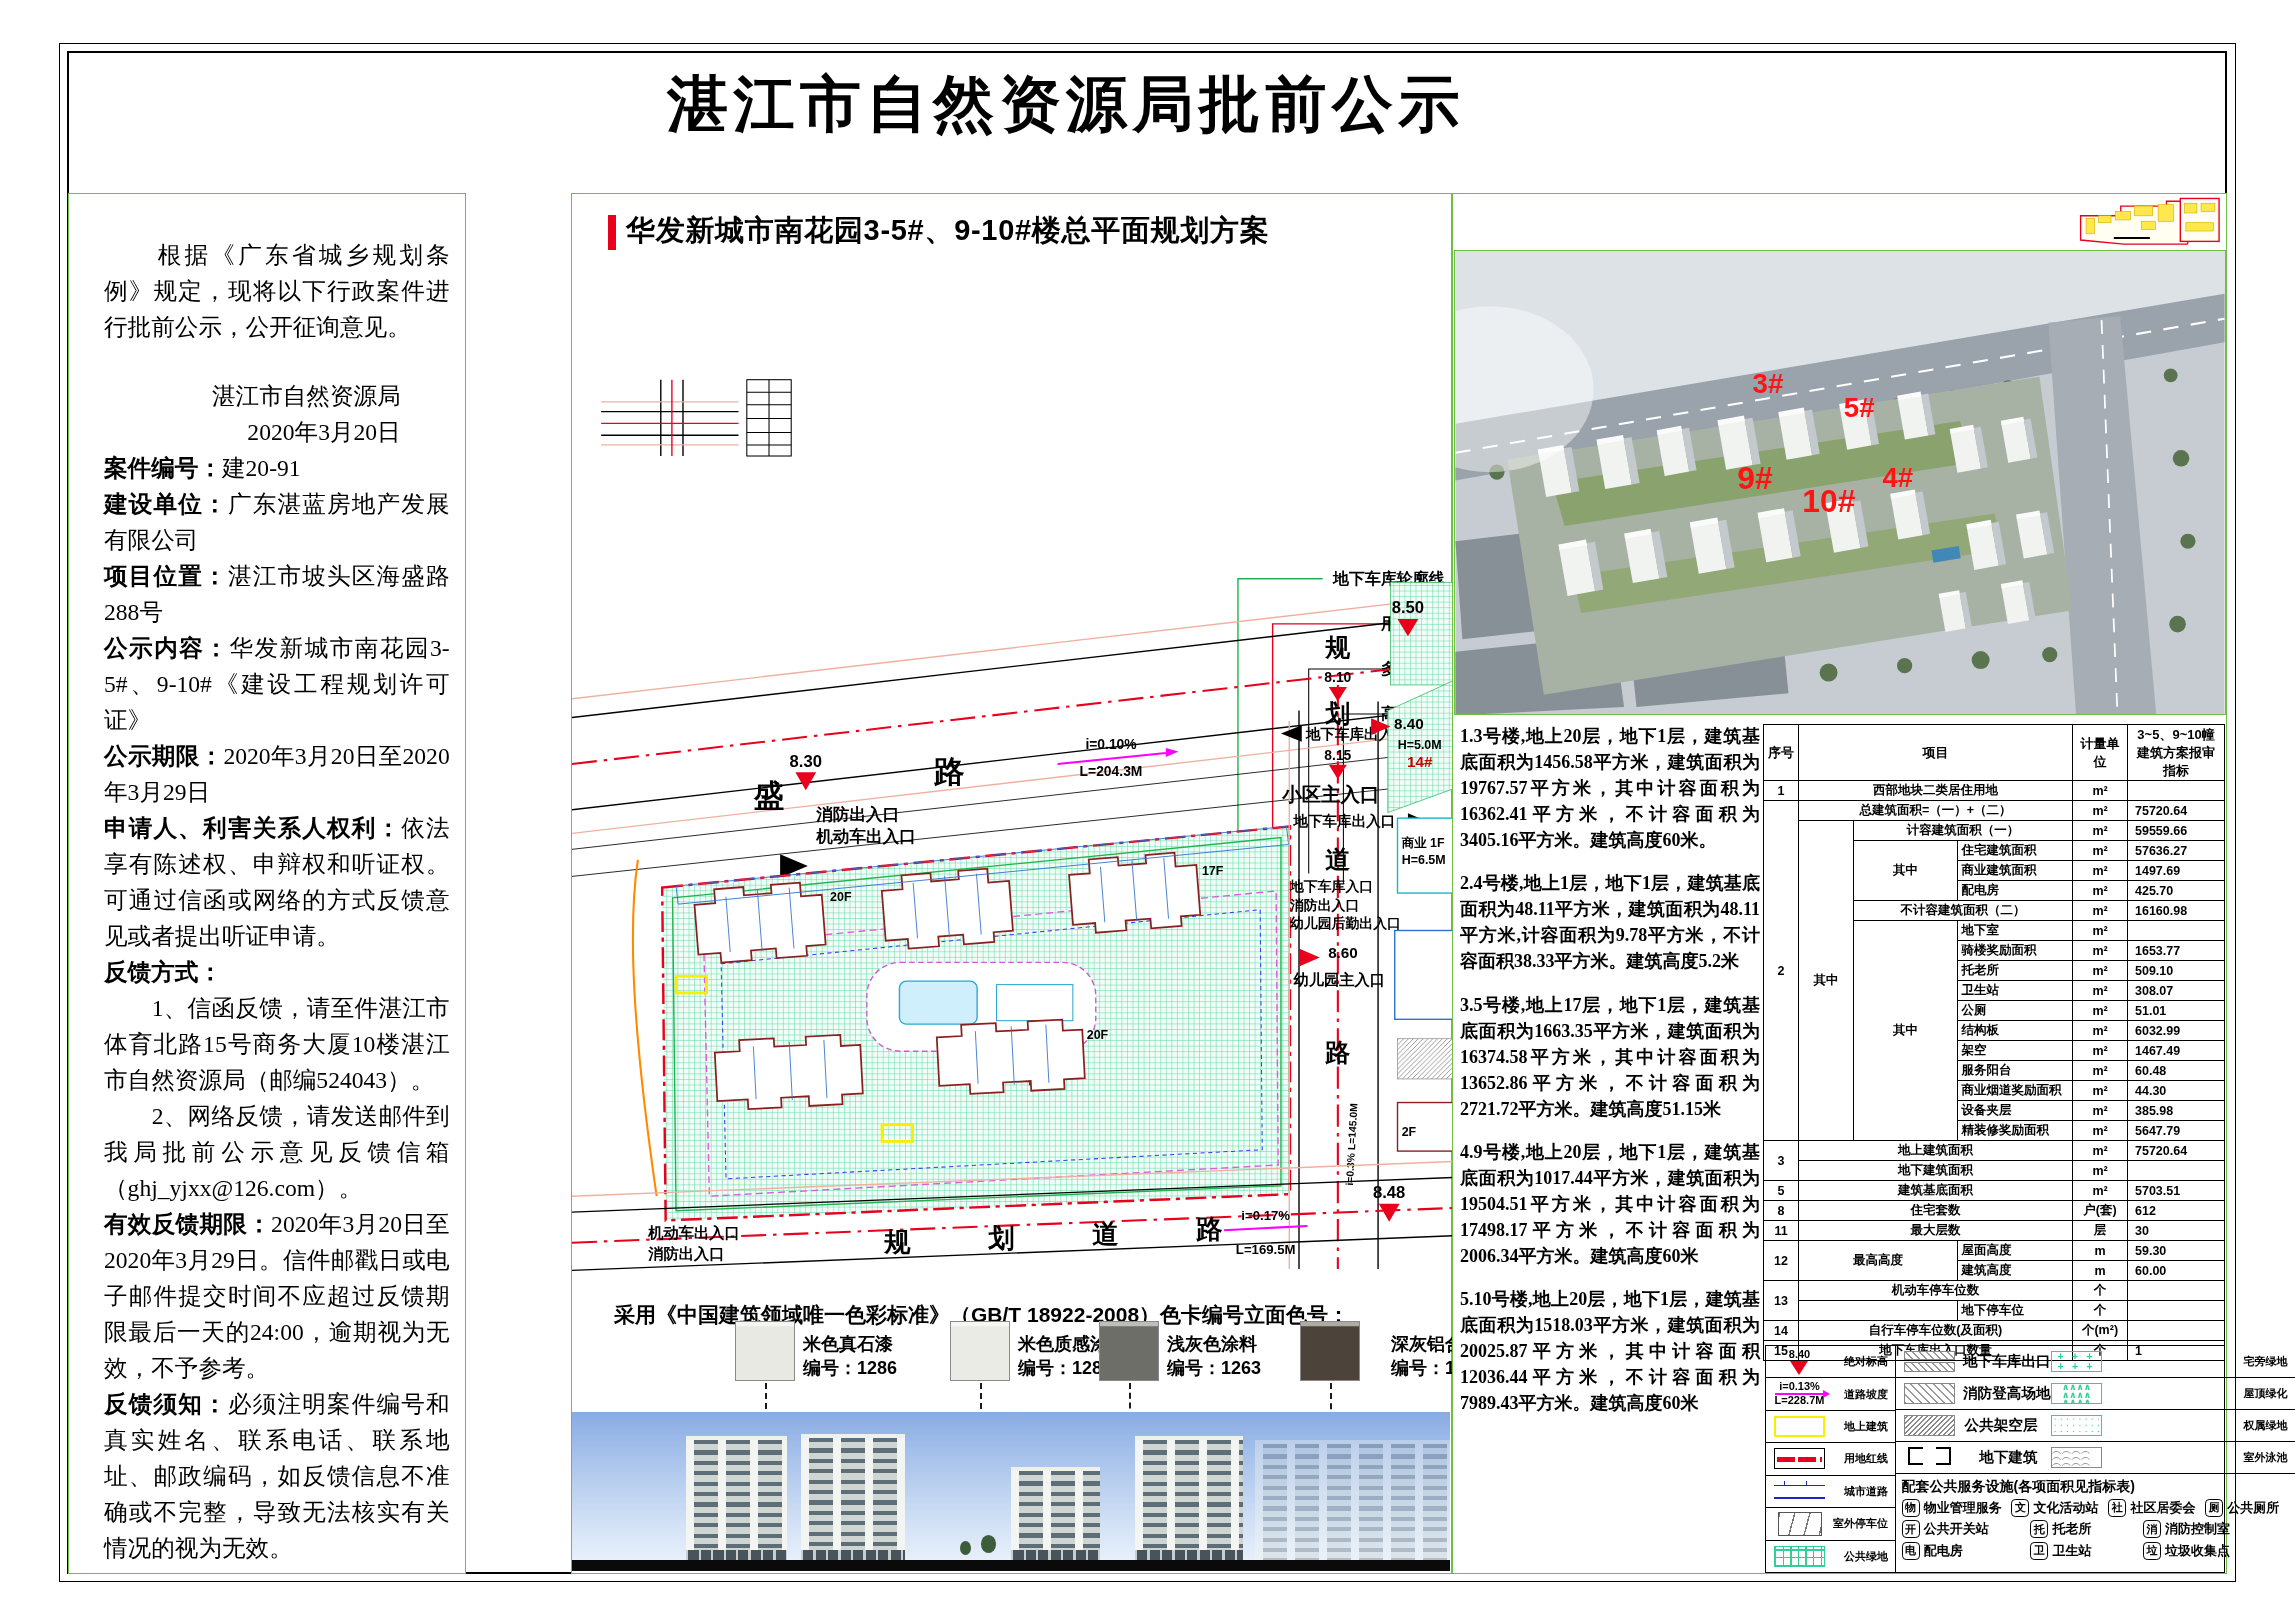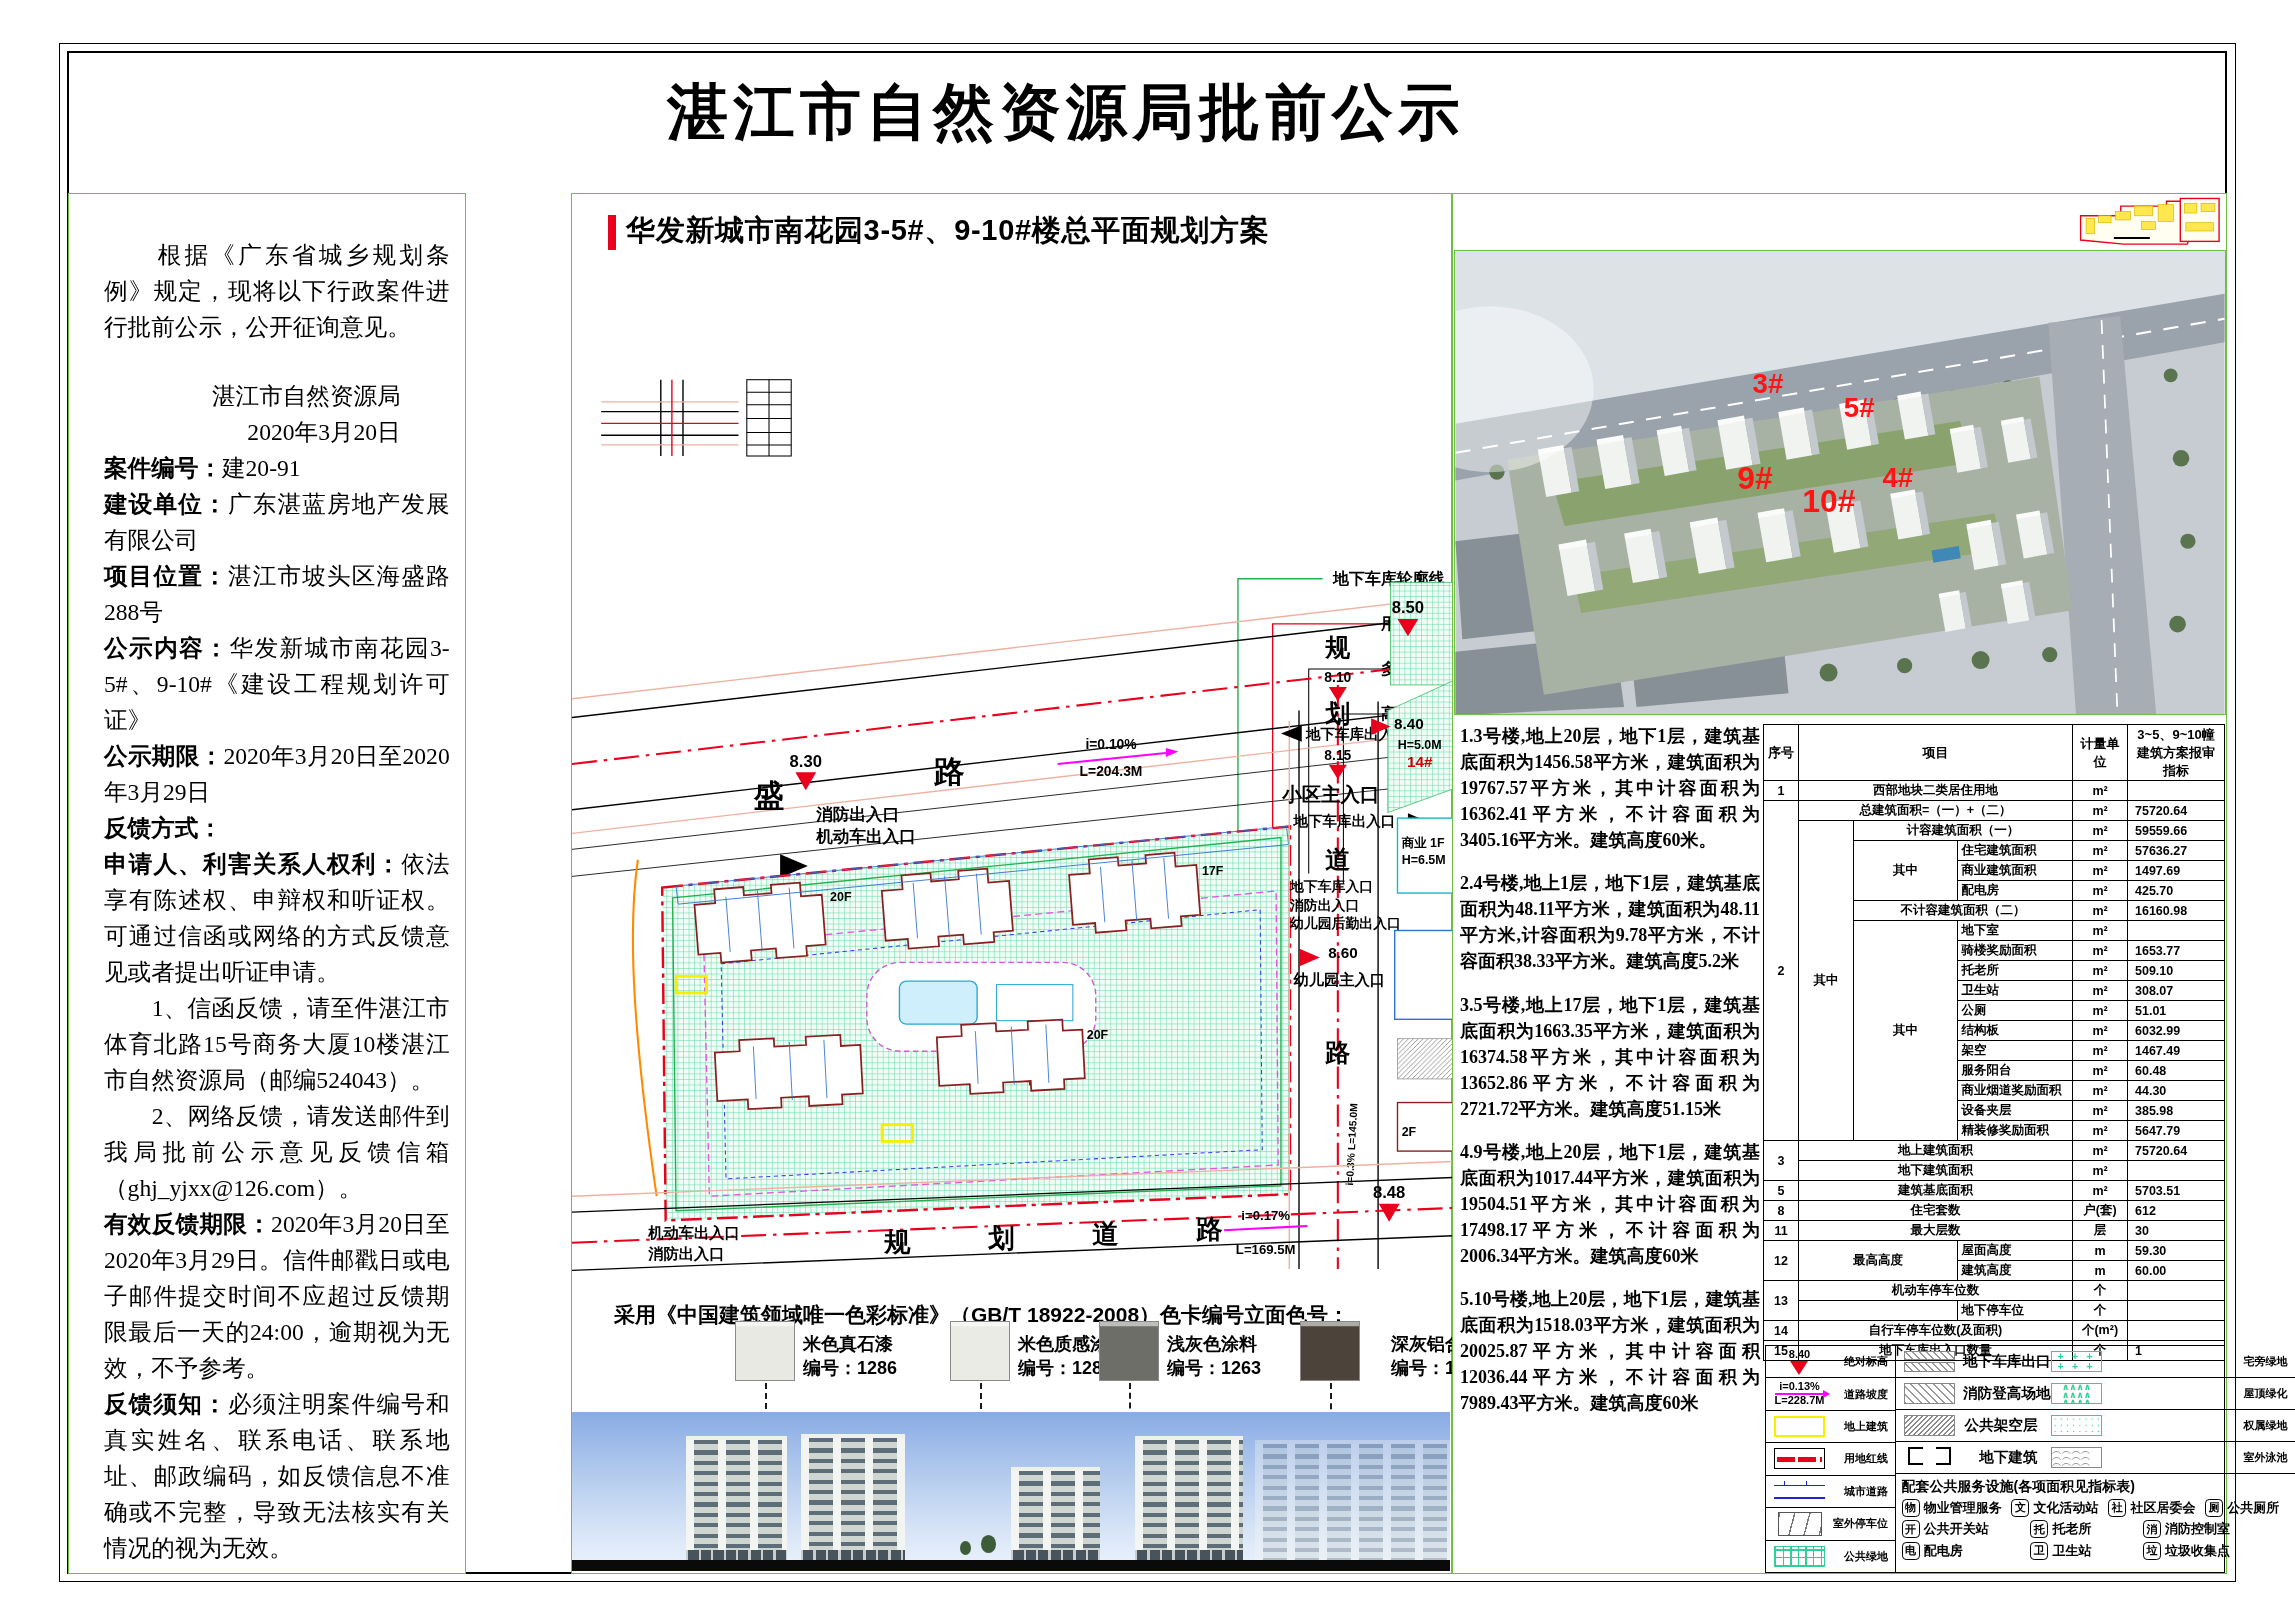--- a/index.html
+++ b/index.html
@@ -13,7 +13,7 @@
   .b-inner { left:67px; top:51px; width:2160px; height:1523px; border:2.8px solid #000; }
 
   .doc-title { left:68px; top:64px; width:1996px; text-align:center;
-    font-size:61px; font-weight:bold; letter-spacing:5.5px;margin-top:8px; }
+    font-size:61px; font-weight:bold; letter-spacing:5.5px; }
 
   .panel { border:1.4px solid #6fbf44; background:#fff; }
   .left-panel   { left:68px;  top:193px; width:398px;  height:1381px; padding:43px 15.3px 0 35px; }

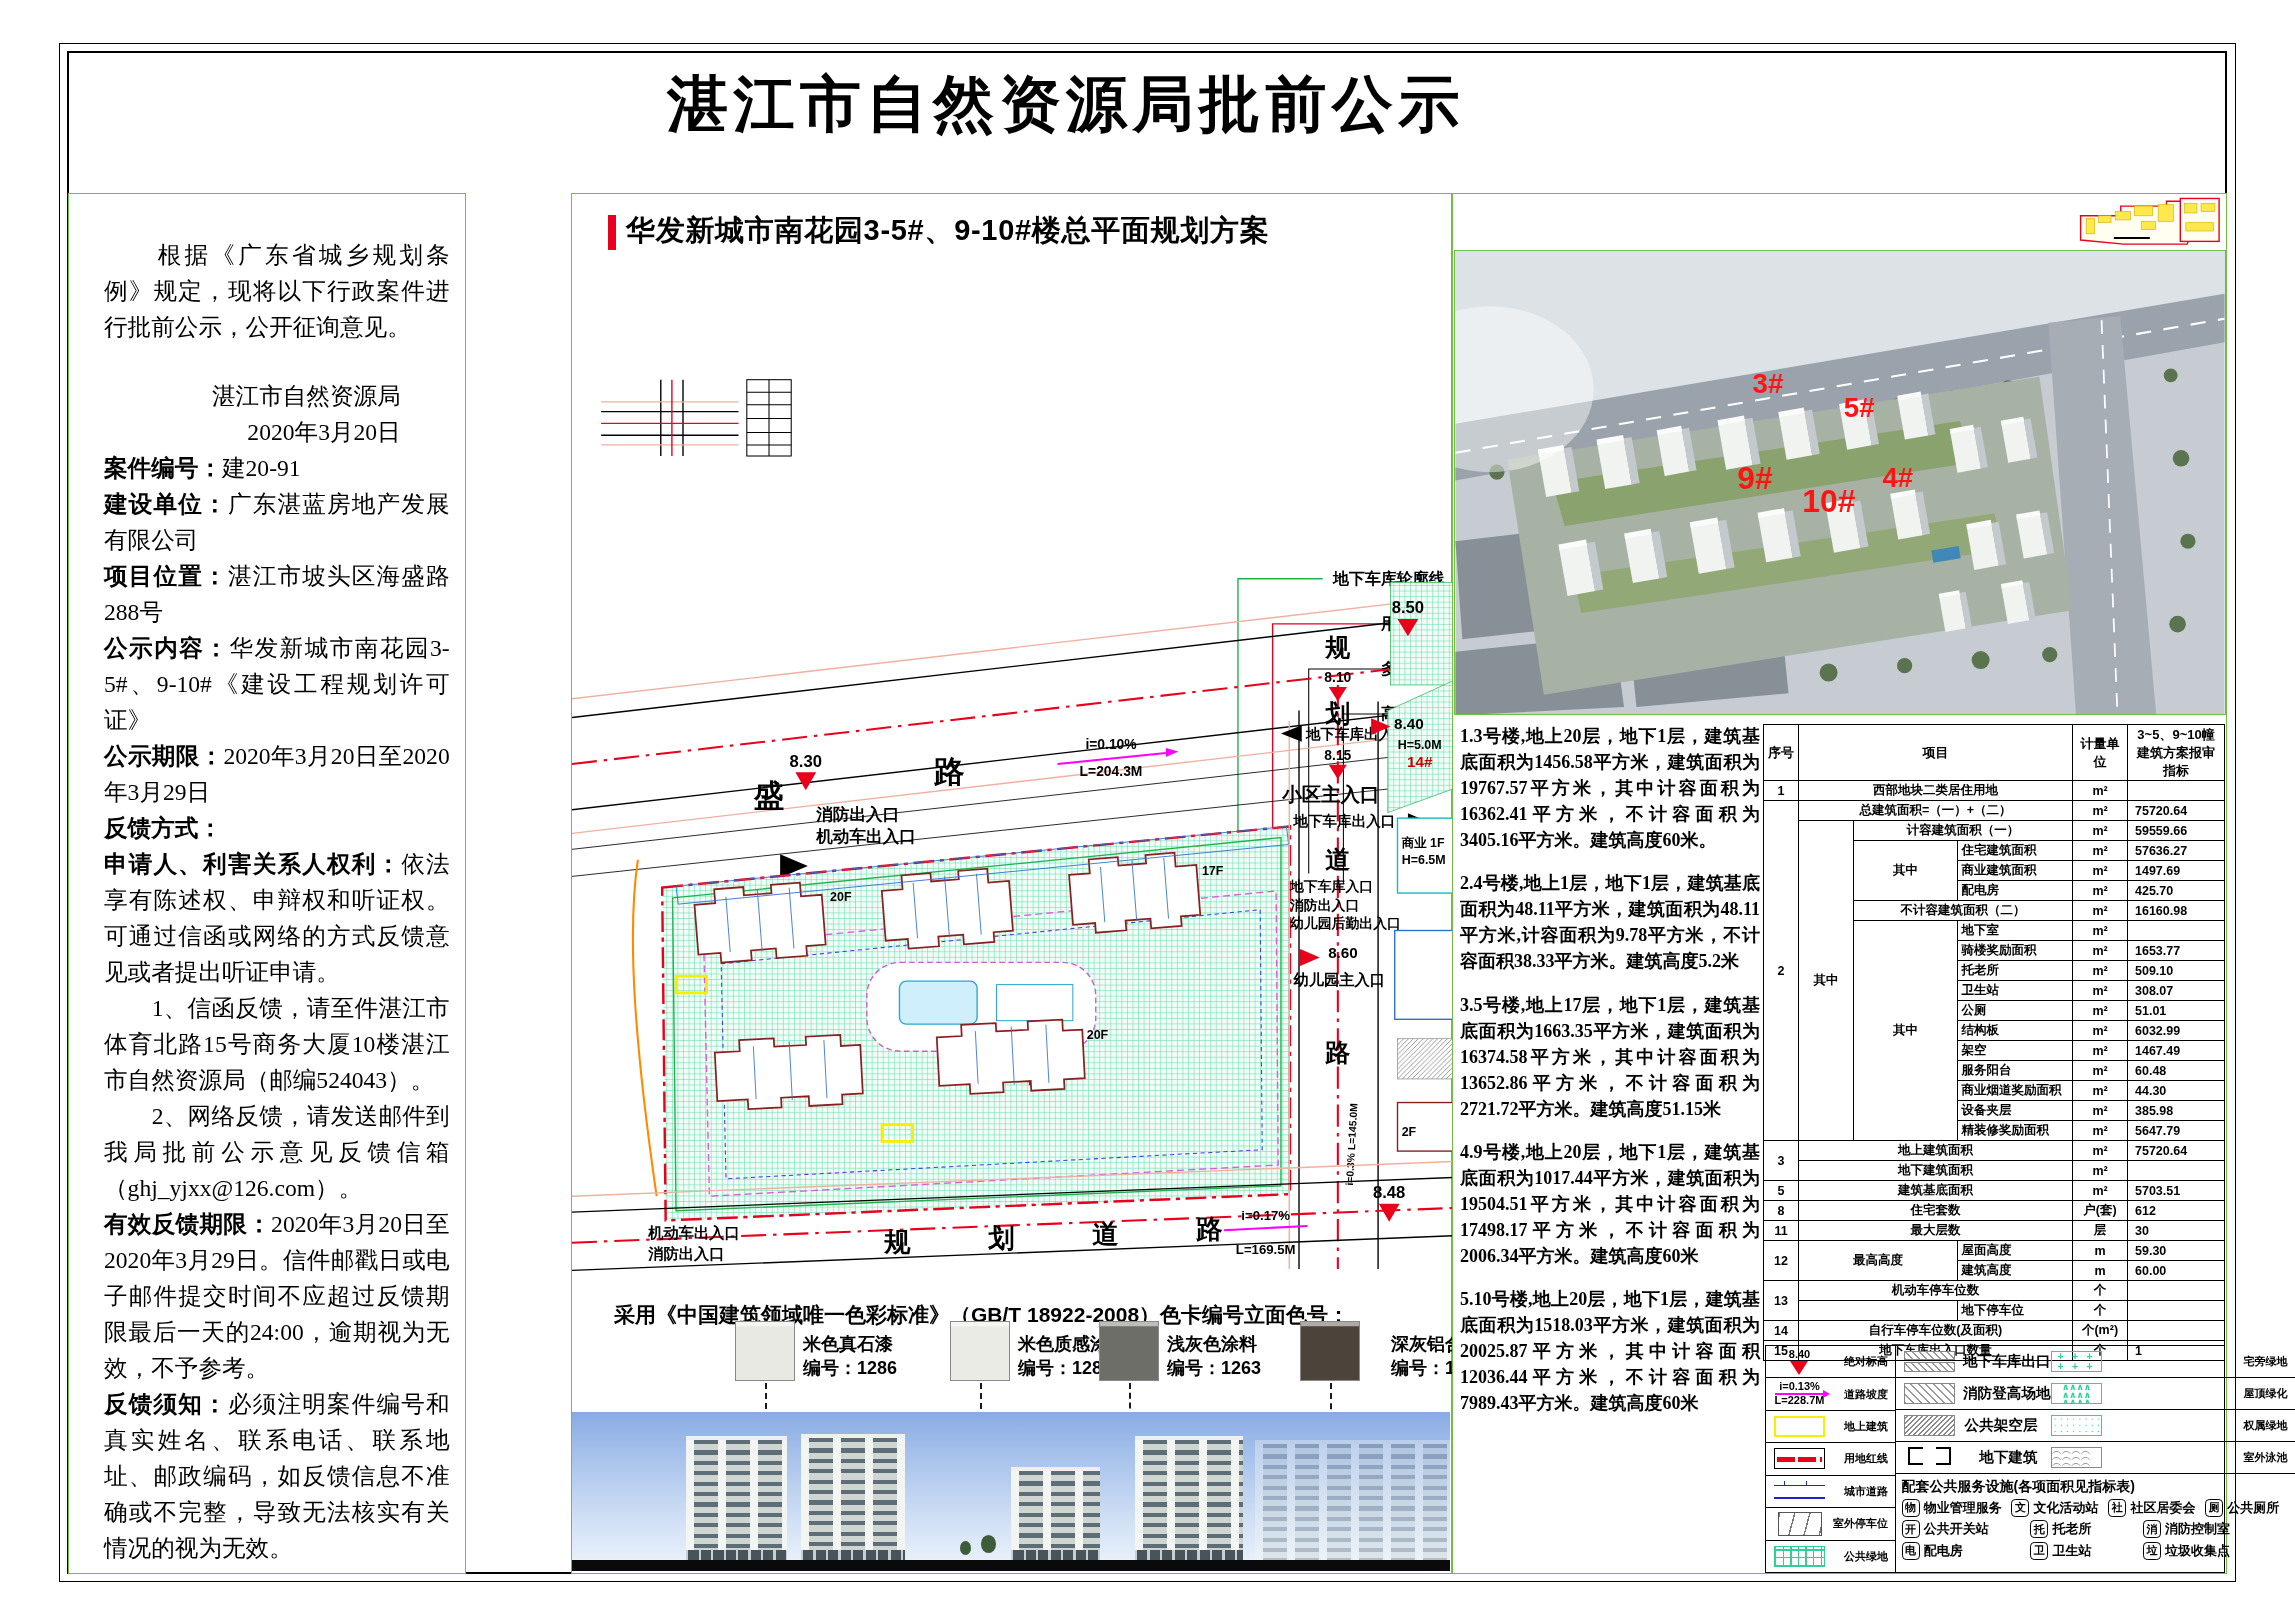--- a/index.html
+++ b/index.html
@@ -145,8 +145,8 @@
     <p><span class="lbl">项目位置：</span><span>湛江市坡头区海盛路288号</span></p>
     <p><span class="lbl">公示内容：</span><span>华发新城市南花园3-5#、9-10#《建设工程规划许可证》</span></p>
     <p><span class="lbl">公示期限：</span><span>2020年3月20日至2020年3月29日</span></p>
+    <p><span class="lbl">申请人、利害关系人权利：</span><span>依法享有陈述权、申辩权和听证权。可通过信函或网络的方式反馈意见或者提出听证申请。</span></p>
     <p><span class="lbl">反馈方式：</span></p>
-    <p><span class="lbl">申请人、利害关系人权利：</span><span>依法享有陈述权、申辩权和听证权。可通过信函或网络的方式反馈意见或者提出听证申请。</span></p>
     <p><span>　　1、信函反馈，请至件湛江市体育北路15号商务大厦10楼湛江市自然资源局（邮编524043）。</span></p>
     <p><span>　　2、网络反馈，请发送邮件到我局批前公示意见反馈信箱（ghj_yjxx@126.com）。</span></p>
     <p><span class="lbl">有效反馈期限：</span><span>2020年3月20日至2020年3月29日。信件邮戳日或电子邮件提交时间不应超过反馈期限最后一天的24:00，逾期视为无效，不予参考。</span></p>

